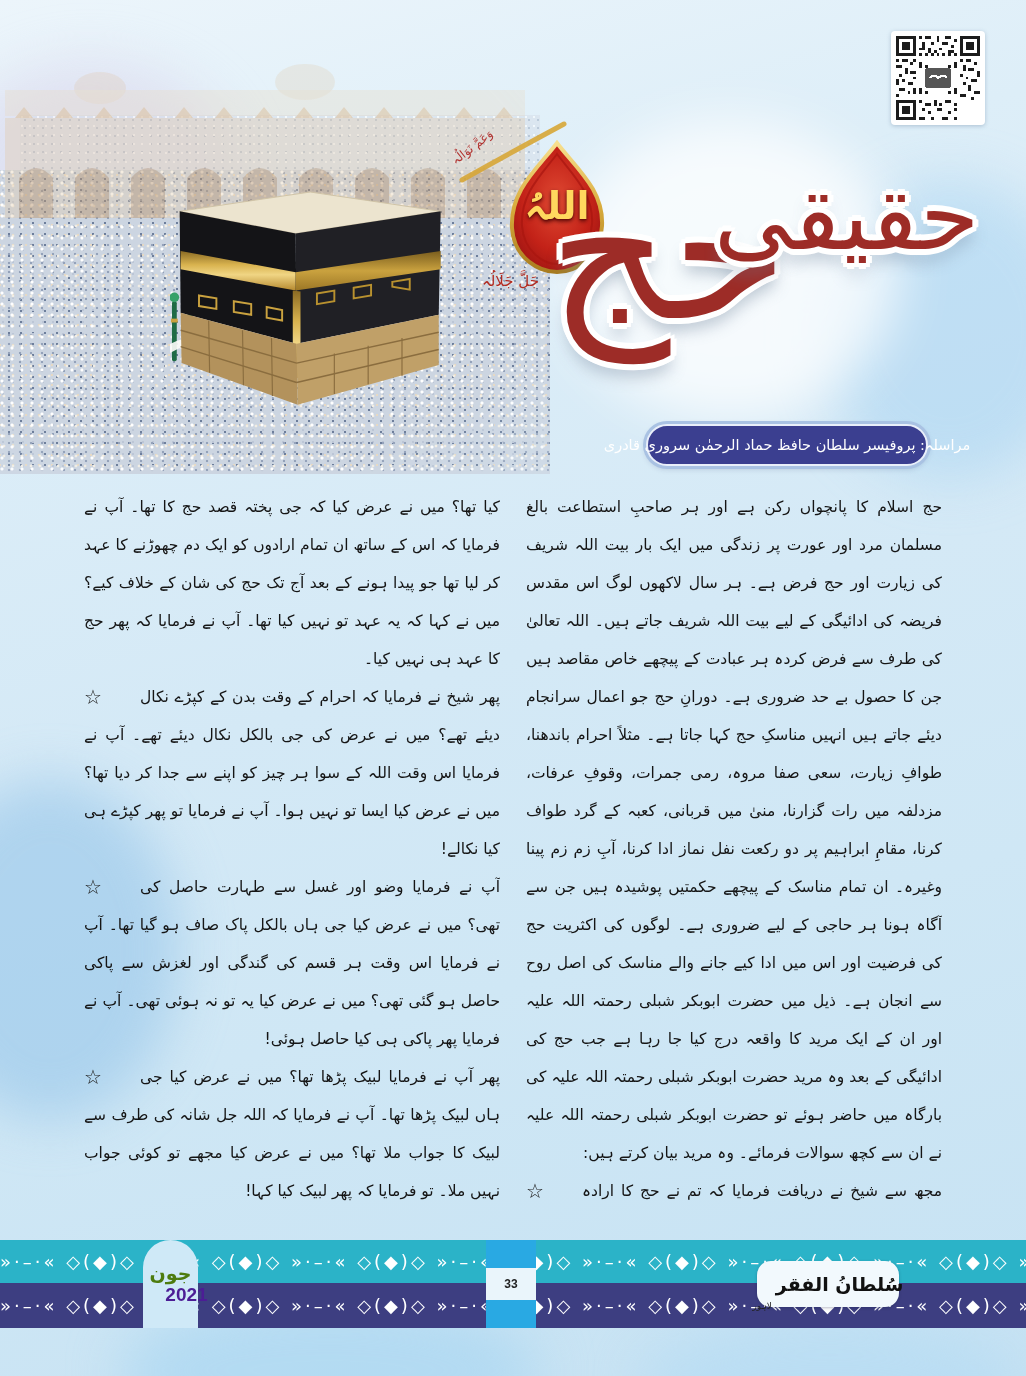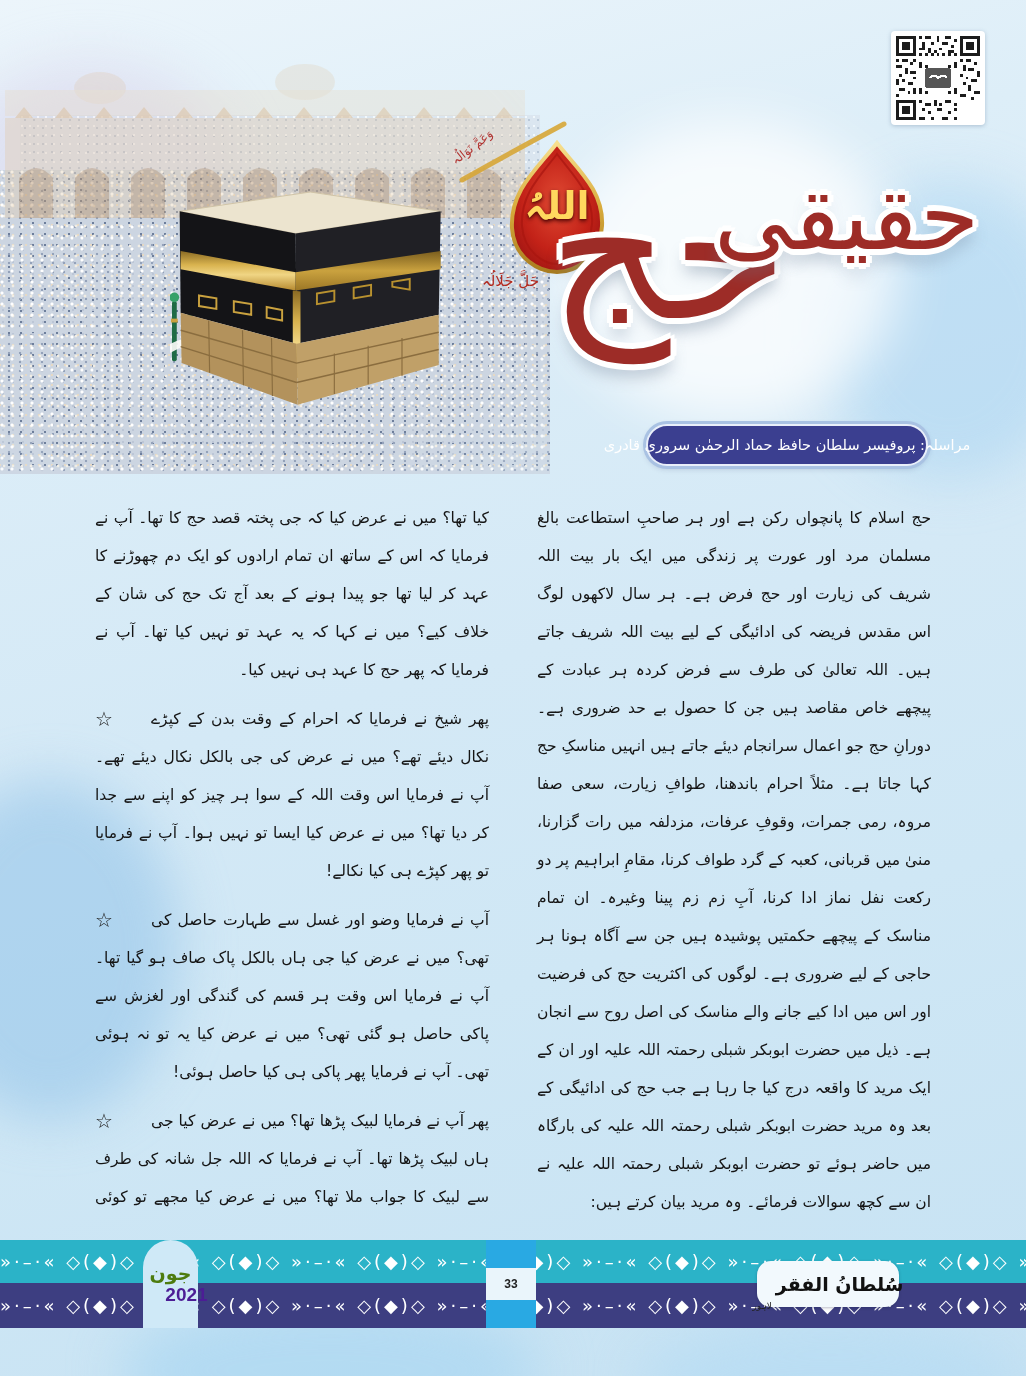--- a/index.html
+++ b/index.html
@@ -66,7 +66,7 @@
     direction:rtl;text-align:justify;font-size:15.5px;line-height:38px;color:#151515;}
   .col-left{left:84px;}
   .col-right{left:526px;}
-  .col p{margin:11px;}
+  .col p{margin:0;}
   .star{float:left;width:56px;text-align:left;font-size:20px;color:#222;line-height:38px;}
 
   

